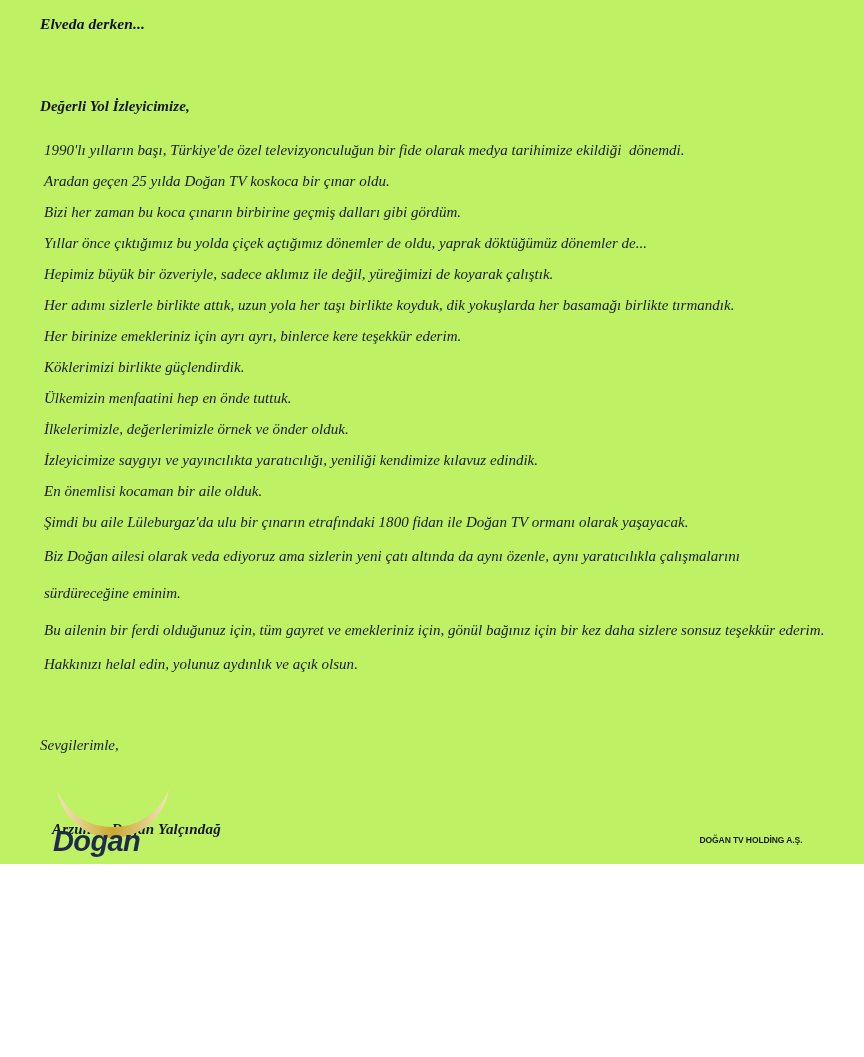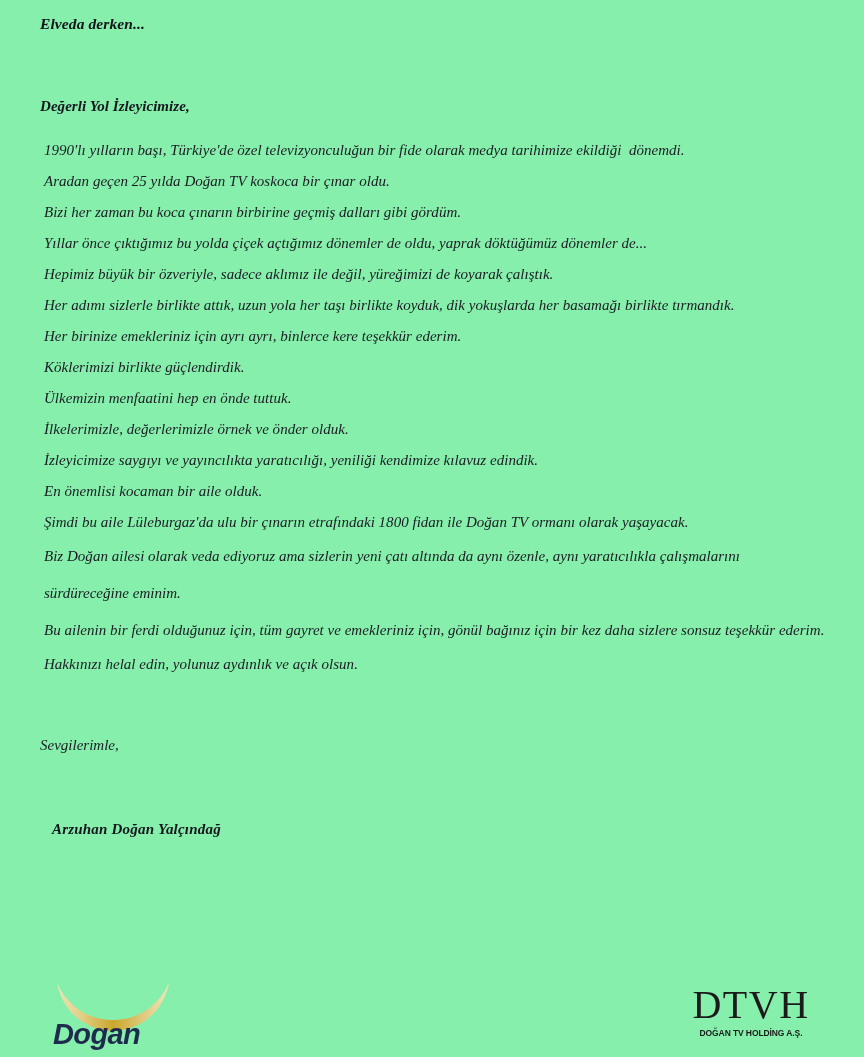--- a/index.html
+++ b/index.html
@@ -12,9 +12,9 @@
   .page {
     position: relative;
     width: 864px;
-    height: 1057px;
+    height: 864px;
     margin: 0 auto;
-    background: #86efac;
+    background: #bef264;
     overflow: hidden;
     font-family: "Liberation Serif", "DejaVu Serif", serif;
     color: #15161d;

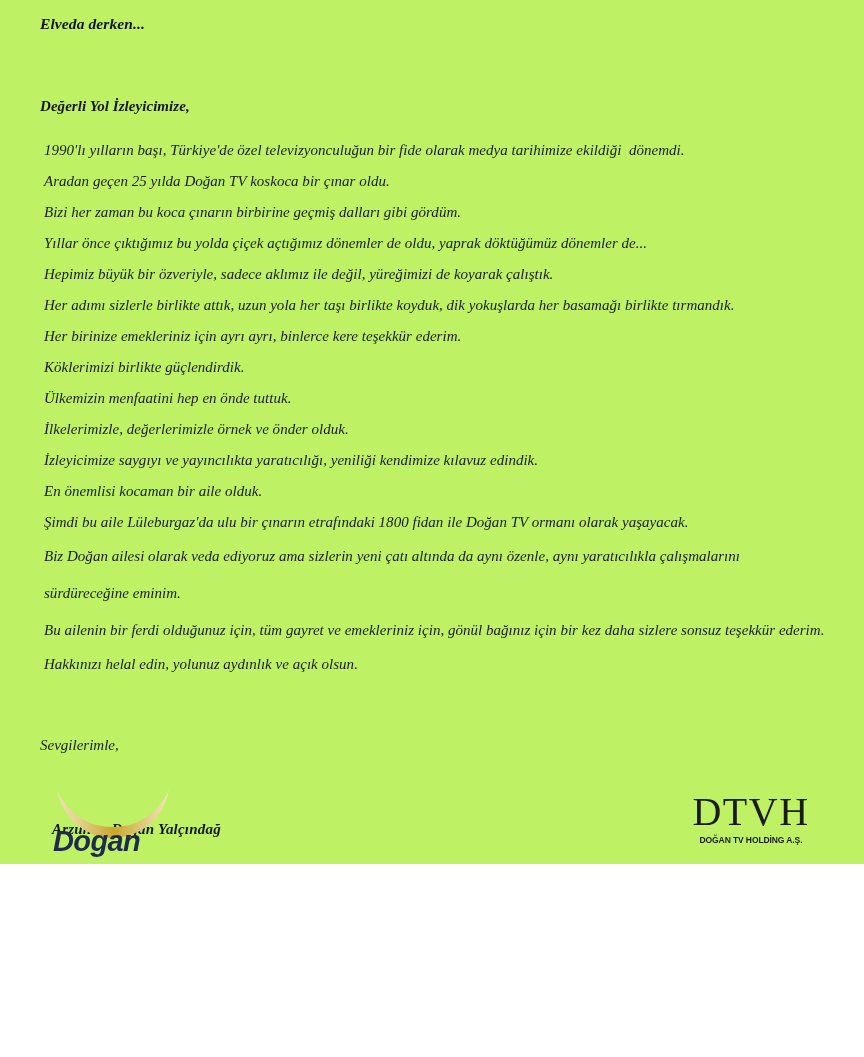--- a/index.html
+++ b/index.html
@@ -205,7 +205,6 @@
     </div>
 
     <div class="dtvh-logo">
-      <div class="dtvh-mark">DTVH</div>
       <div class="dtvh-sub">DOĞAN TV HOLDİNG A.Ş.</div>
     </div>
 

